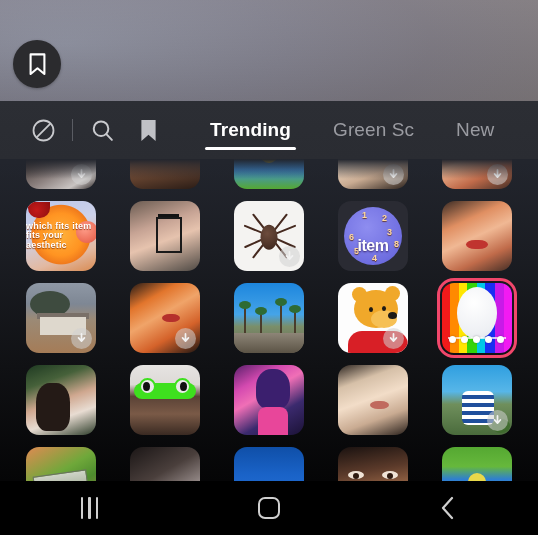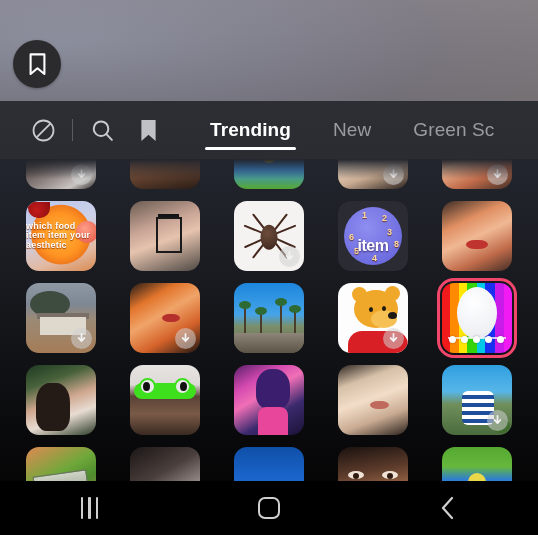--- a/index.html
+++ b/index.html
@@ -258,8 +258,8 @@
 
       <div class="tabs">
         <div class="tab active">Trending</div>
+        <div class="tab">Green Sc</div>
         <div class="tab">New</div>
-        <div class="tab">Green Sc</div>
       </div>
 
     </div>

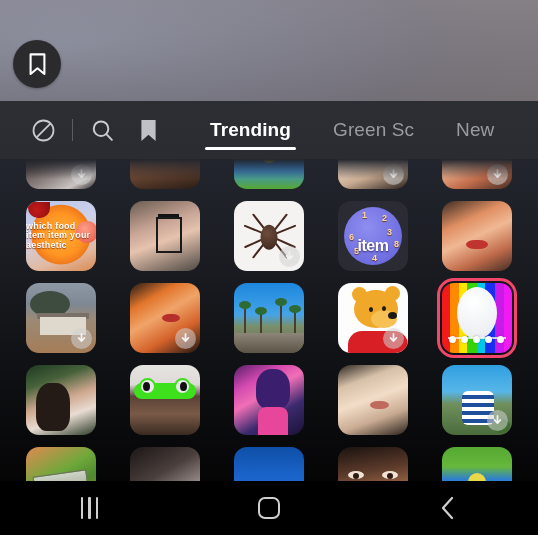--- a/index.html
+++ b/index.html
@@ -309,7 +309,7 @@
           <div class="thumb t-aesthetic">
             <div class="berry"></div>
             <div class="fruit"></div>
-            <div class="capt">which food item item your aesthetic</div>
+            <div class="capt">which fits item fits your aesthetic</div>
           </div>
         </div>
         <div class="cell">

